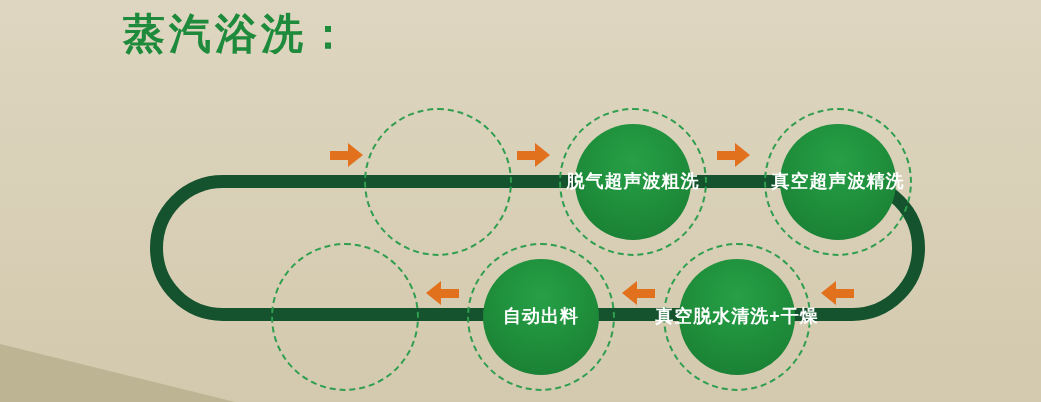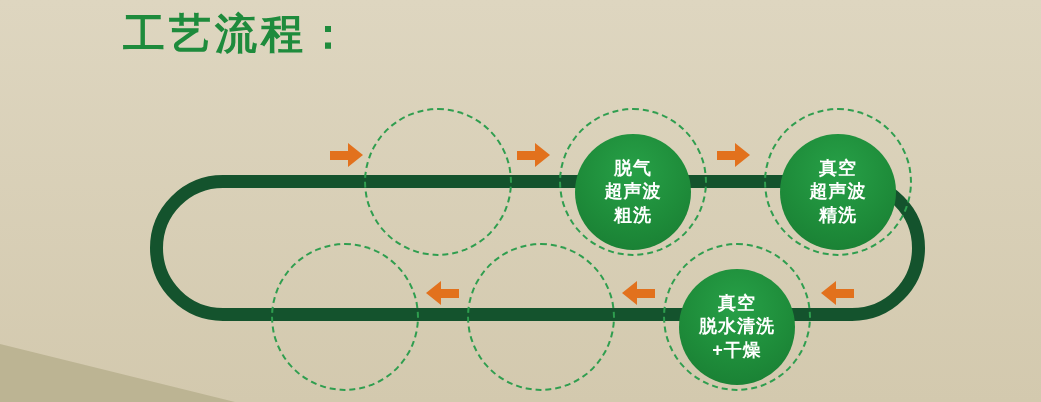--- a/index.html
+++ b/index.html
@@ -88,7 +88,7 @@
 
   <div class="corner-shade"></div>
 
-  <h1 class="title">工艺流程：</h1>
+  <h1 class="title">蒸汽浴洗：</h1>
 
   <div class="track"></div>
 

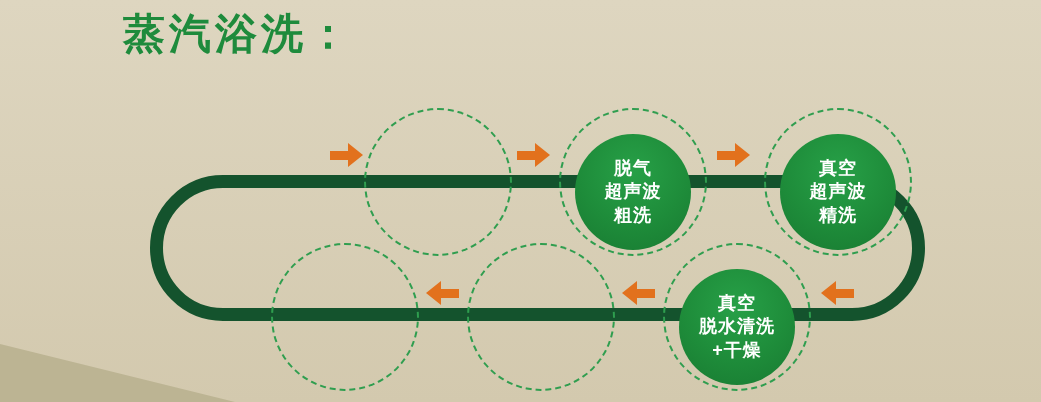--- a/index.html
+++ b/index.html
@@ -47,11 +47,11 @@
     box-sizing:border-box;
   }
   .circle {
-    position:absolute; left:16px; top:26px;
+    position:absolute; left:16px; top:16px;
     width:116px; height:116px;
     border-radius:50%;
     background: radial-gradient(circle at 50% 32%, #27a047 0%, var(--circle-green, #1e8c3a) 55%, #187a31 100%);
-    display:flex; flex-direction:column;
+    display:flex; flex-direction:row;
     align-items:center; justify-content:center;
     text-align:center;
   }

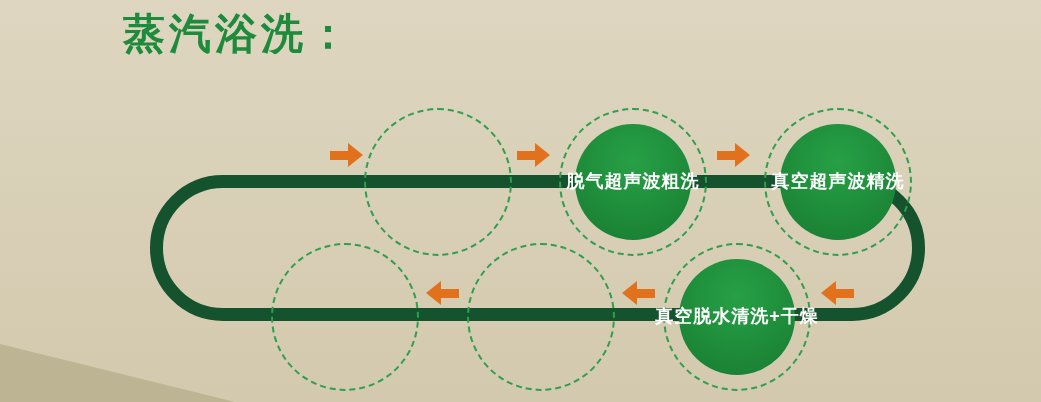--- a/index.html
+++ b/index.html
@@ -126,6 +126,10 @@
 
   <div class="step" style="left:467px; top:243px">
     <div class="ring"></div>
+    <div class="circle">
+      <span class="line">自动</span>
+      <span class="line">出料</span>
+    </div>
   </div>
 
   <div class="step" style="left:271px; top:243px">

